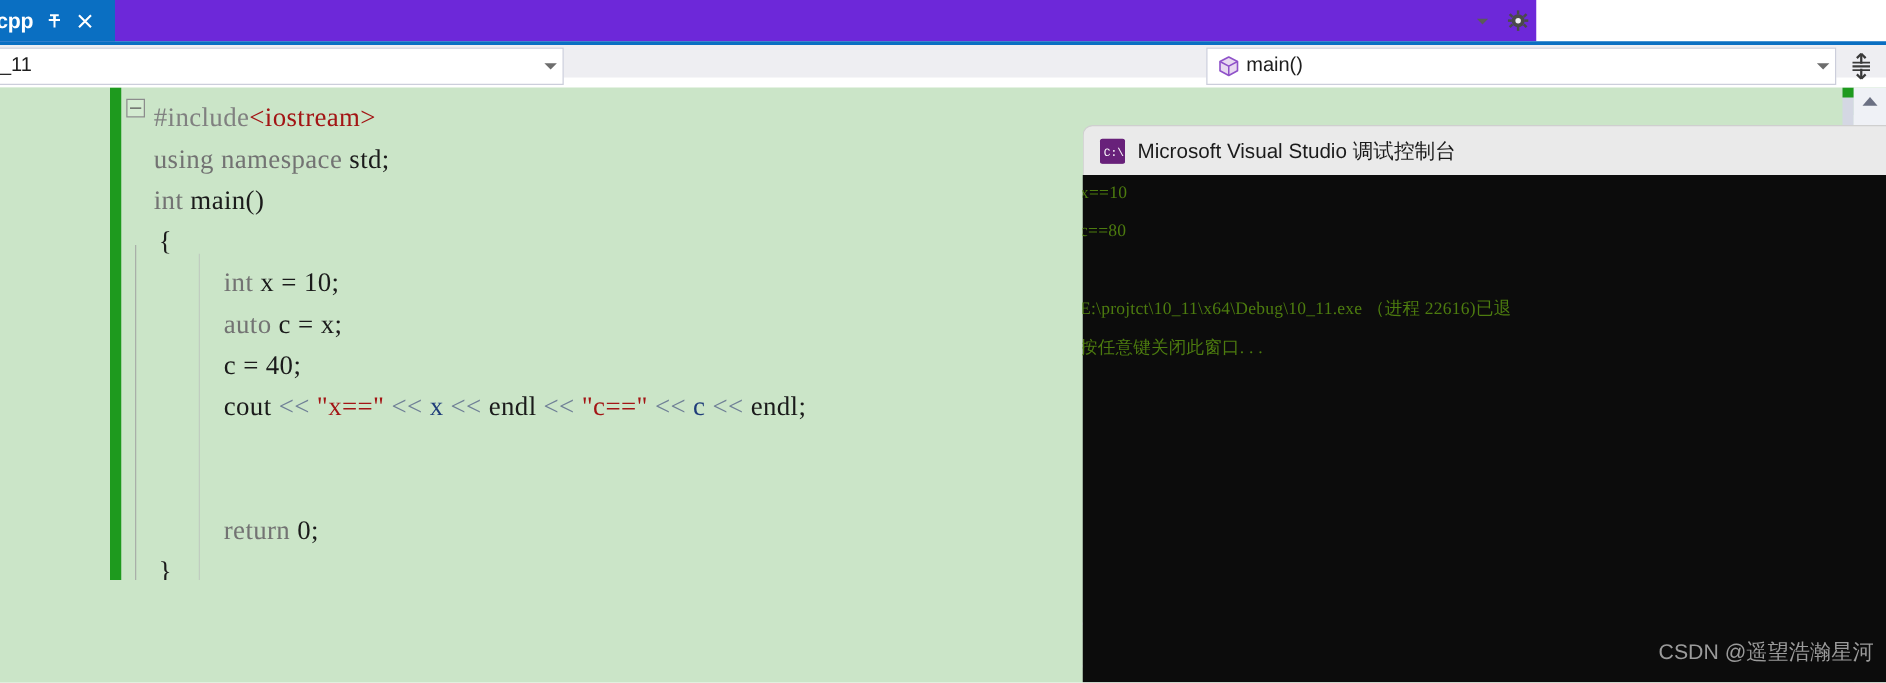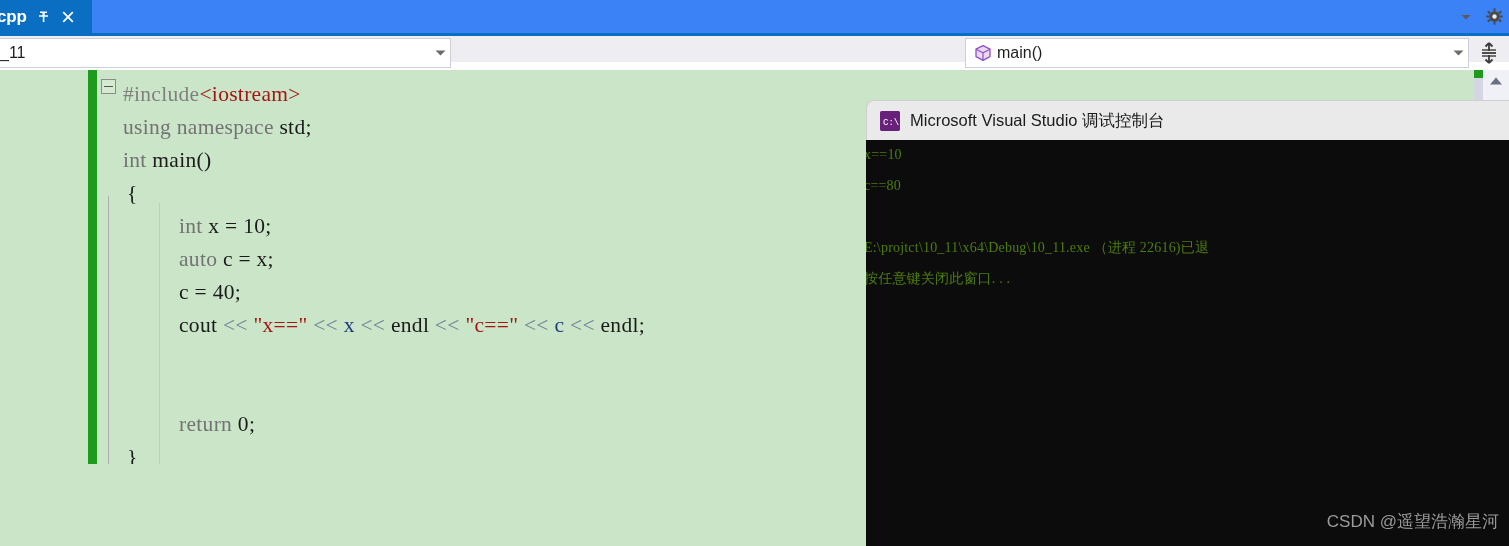--- a/index.html
+++ b/index.html
@@ -27,9 +27,9 @@
   .tab-strip {
     position: absolute;
     left: 0; top: 0;
-    width: 1509px;
+    width: 1229px;
     height: 33px;
-    background: #3b82f6;
+    background: #6d28d9;
     box-sizing: border-box;
   }
   .tab-active {

